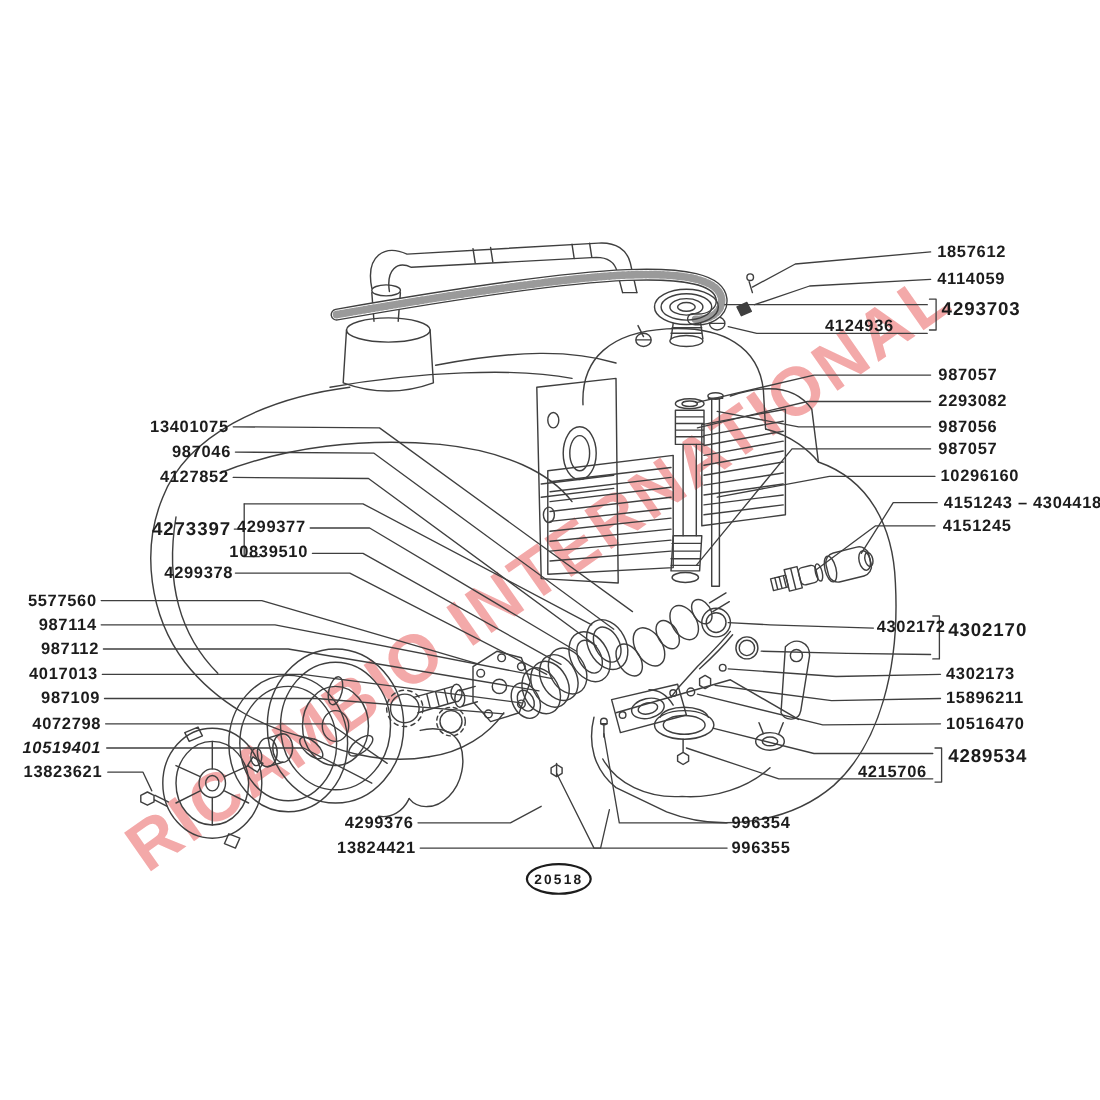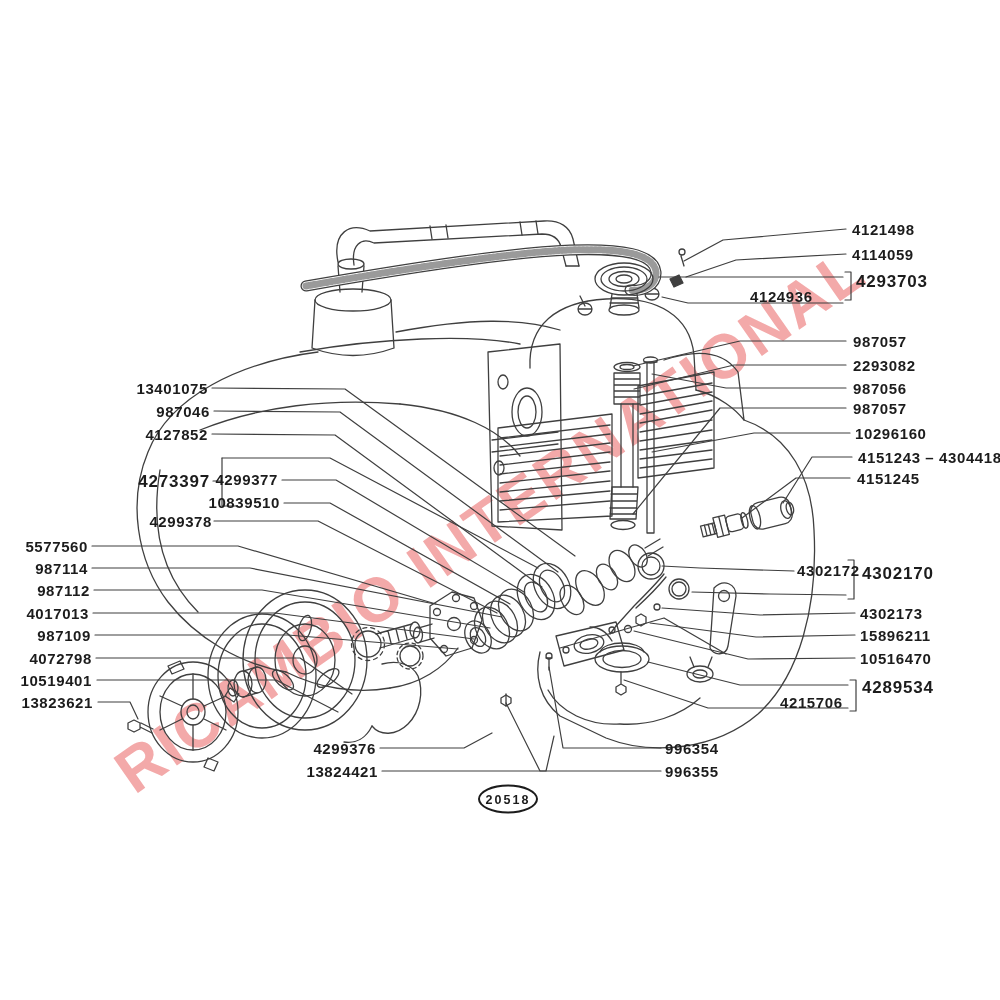--- a/index.html
+++ b/index.html
@@ -278,7 +278,7 @@
     </g>
   </svg>
 
-  <div class="lbl" style="left:852px;top:229px">4121498</div>
+  <div class="lbl" style="left:852px;top:229px">1857612</div>
   <div class="lbl" style="left:852px;top:254px">4114059</div>
   <div class="lbl lg" style="left:856px;top:281px">4293703</div>
   <div class="lbl" style="left:750px;top:296px">4124936</div>

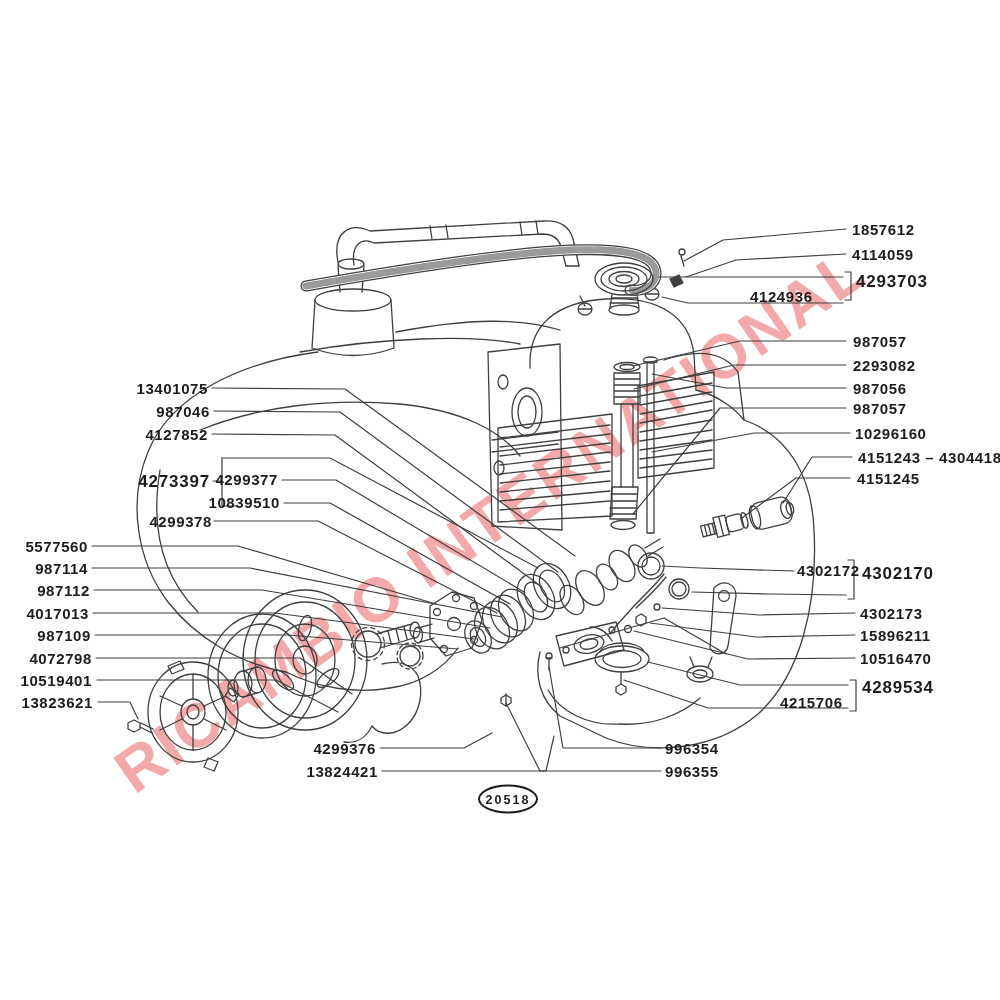--- a/index.html
+++ b/index.html
@@ -13,7 +13,7 @@
   .lbl{position:absolute;z-index:3;font-weight:700;font-size:15px;line-height:1;
        letter-spacing:.6px;color:#1c1c1c;white-space:nowrap;transform:translateY(-50%);}
   .lbl.lg{font-size:17px;letter-spacing:.8px;text-align:center;}
-  .lbl.it{font-weight:600;}
+  .lbl.it{font-style:italic;font-weight:600;}
   .badge{position:absolute;z-index:3;left:508px;top:786px;width:56px;height:25px;
          border:2.5px solid #1c1c1c;border-radius:50%;display:flex;align-items:center;
          justify-content:center;font-weight:700;font-size:12.5px;letter-spacing:2px;

